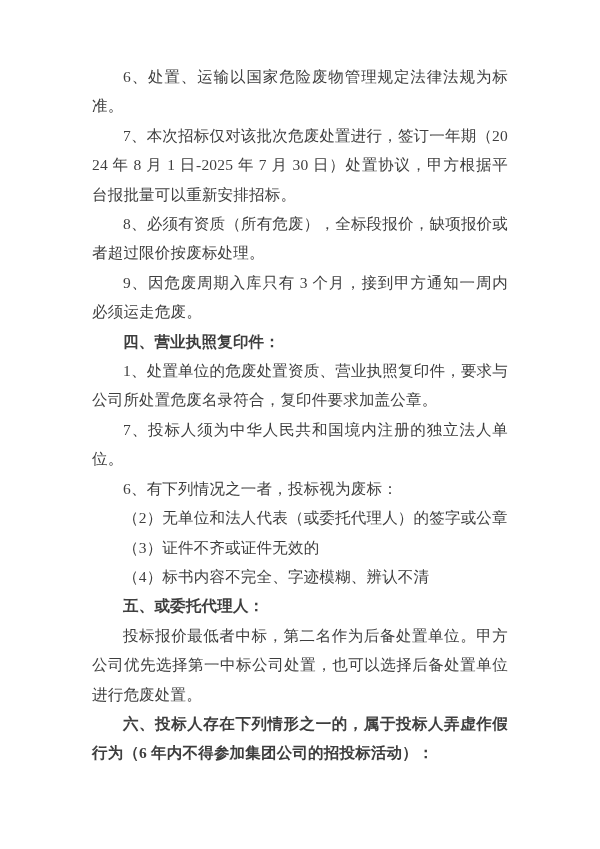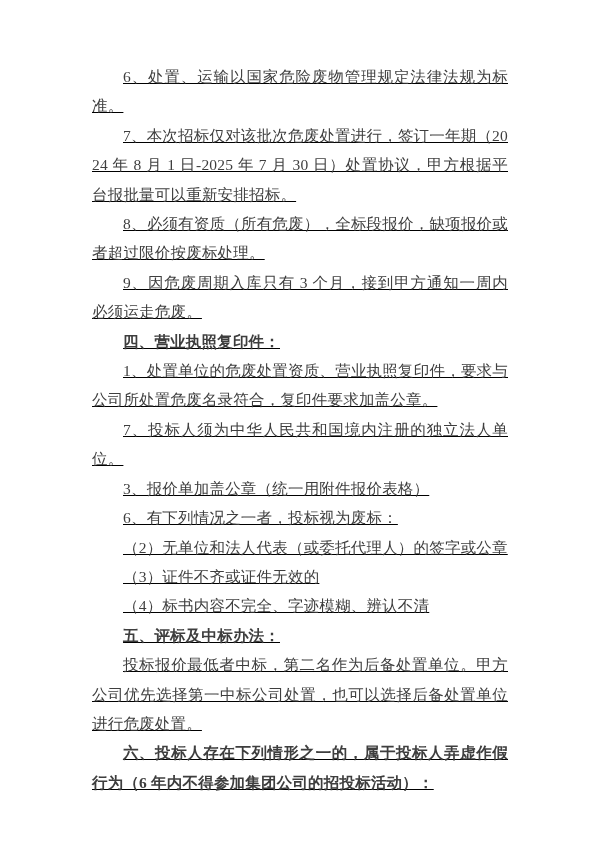--- a/index.html
+++ b/index.html
@@ -38,7 +38,7 @@
 </head>
 <body>
 
-<div class="page" style="background: rgb(255, 255, 255); text-decoration: underline;">
+<div class="page" style="background: rgb(255, 255, 255);">
   <div class="doc" style="color: rgb(62, 62, 62);">
       <p class="para body">6、处置、运输以国家危险废物管理规定法律法规为标准。</p>
       <p class="para body">7、本次招标仅对该批次危废处置进行，签订一年期（2024 年 8 月 1 日-2025 年 7 月 30 日）处置协议，甲方根据平台报批量可以重新安排招标。</p>

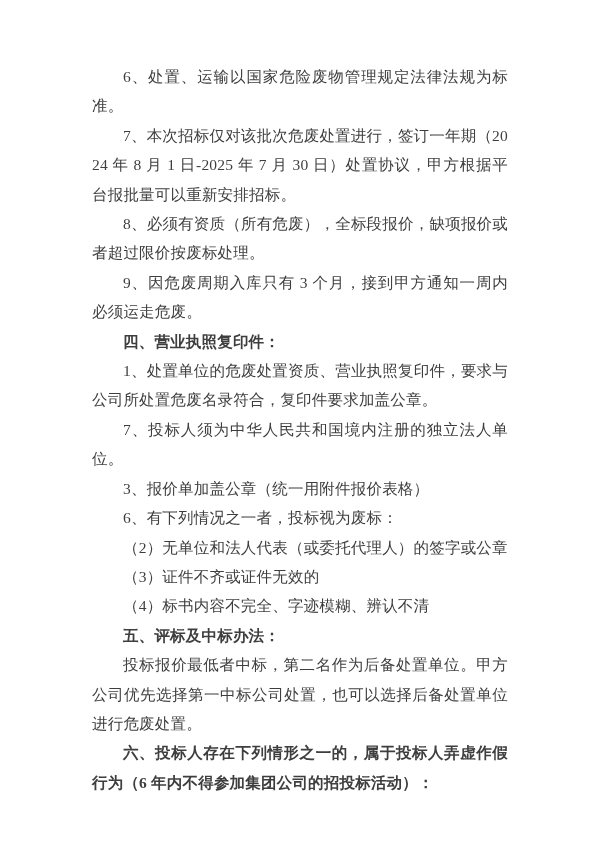--- a/index.html
+++ b/index.html
@@ -47,7 +47,6 @@
       <p class="para heading">四、营业执照复印件：</p>
       <p class="para body">1、处置单位的危废处置资质、营业执照复印件，要求与公司所处置危废名录符合，复印件要求加盖公章。</p>
       <p class="para body">7、投标人须为中华人民共和国境内注册的独立法人单位。</p>
-      <p class="para body">3、报价单加盖公章（统一用附件报价表格）</p>
       <p class="para body">6、有下列情况之一者，投标视为废标：</p>
       <p class="para body">（2）无单位和法人代表（或委托代理人）的签字或公章</p>
       <p class="para body">（3）证件不齐或证件无效的</p>

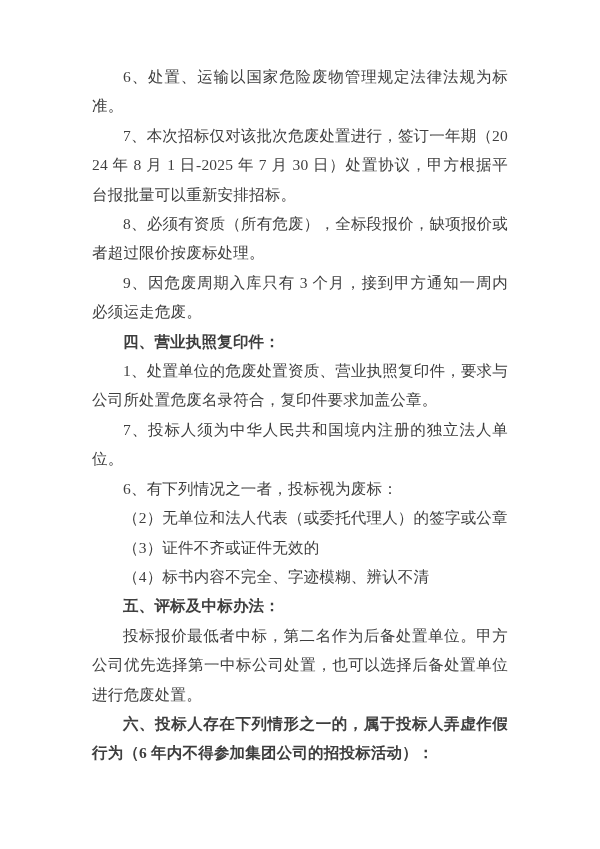--- a/index.html
+++ b/index.html
@@ -51,7 +51,7 @@
       <p class="para body">（2）无单位和法人代表（或委托代理人）的签字或公章</p>
       <p class="para body">（3）证件不齐或证件无效的</p>
       <p class="para body">（4）标书内容不完全、字迹模糊、辨认不清</p>
-      <p class="para heading">五、评标及中标办法：</p>
+      <p class="para heading">五、或委托代理人：</p>
       <p class="para body">投标报价最低者中标，第二名作为后备处置单位。甲方公司优先选择第一中标公司处置，也可以选择后备处置单位进行危废处置。</p>
       <p class="para heading">六、投标人存在下列情形之一的，属于投标人弄虚作假行为（6 年内不得参加集团公司的招投标活动）：</p>
     </div>

